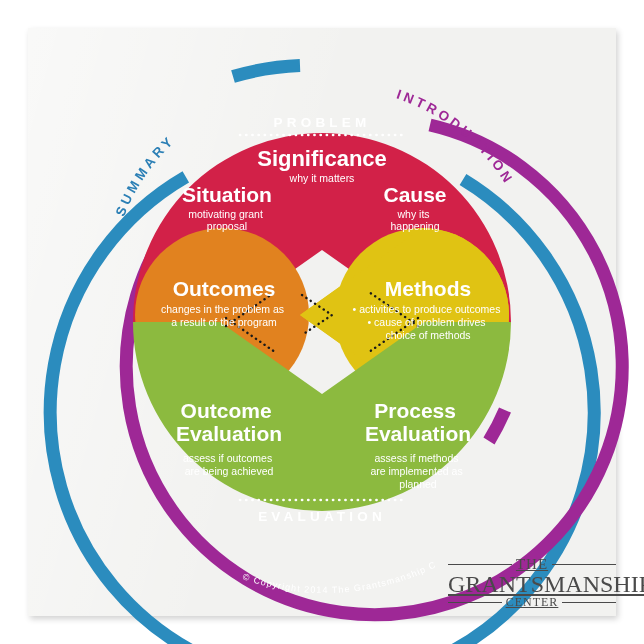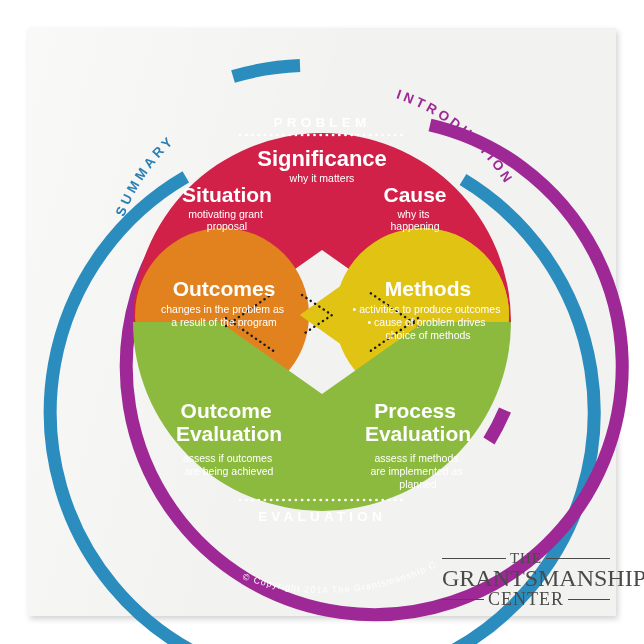--- a/index.html
+++ b/index.html
@@ -24,10 +24,11 @@
   #stage{position:absolute;left:0;top:0;width:644px;height:644px;}
   svg{display:block;}
   .wmark{
-    position:absolute;right:34px;bottom:36px;
+    position:absolute;right:28px;bottom:36px;
     width:168px;color:#4a4a4a;
     font-family:"Liberation Serif", serif;
     line-height:1;
+    text-decoration:underline;
   }
   .wm-row{display:flex;align-items:center;justify-content:center;gap:4px;}
   .wm-rule{flex:1 1 auto;height:1px;background:#4a4a4a;}

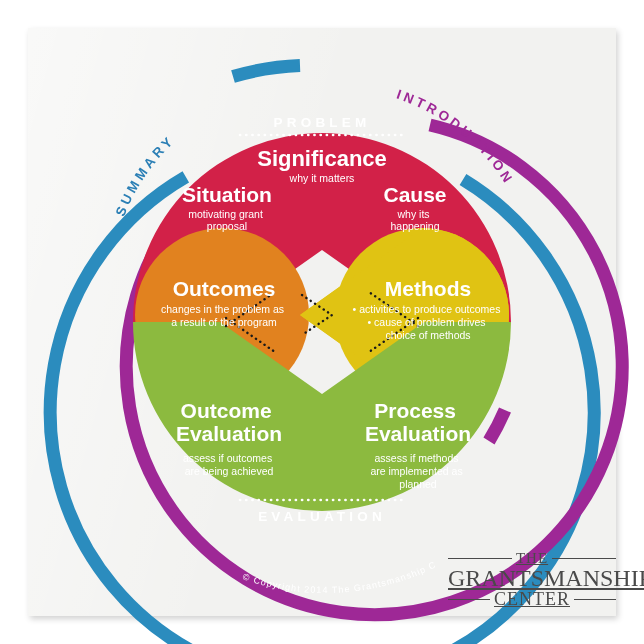--- a/index.html
+++ b/index.html
@@ -34,7 +34,7 @@
   .wm-rule{flex:1 1 auto;height:1px;background:#4a4a4a;}
   .wm-the{font-size:15px;letter-spacing:1px;}
   .wm-main{font-size:24px;letter-spacing:0px;white-space:nowrap;}
-  .wm-cen{font-size:18px;letter-spacing:1px;}
+  .wm-cen{font-size:12px;letter-spacing:1px;}
 </style>
 </head>
 <body>

